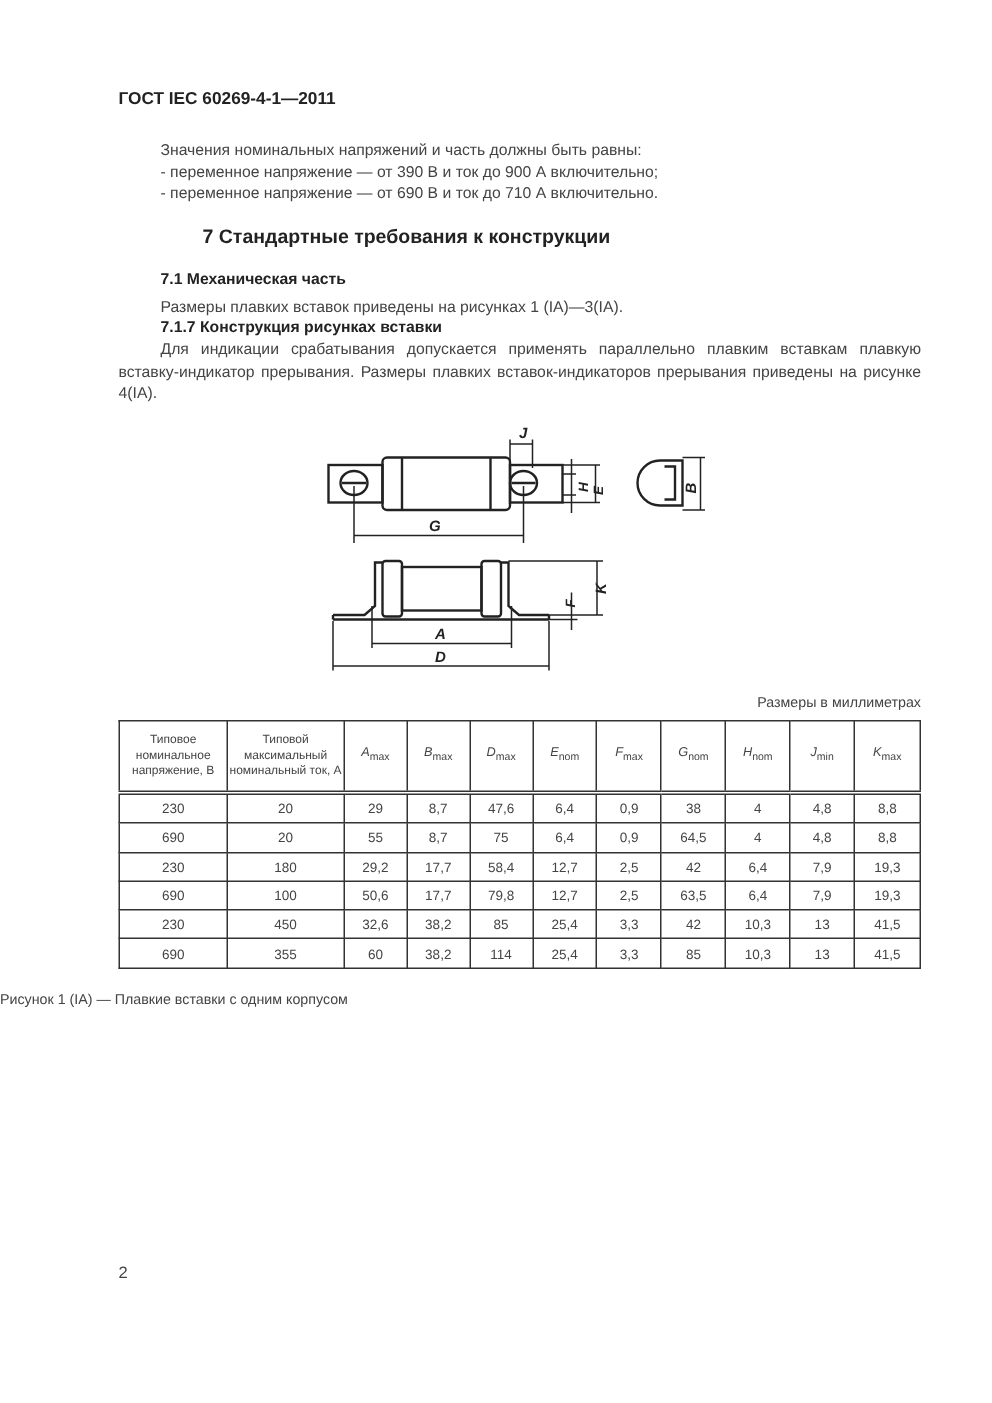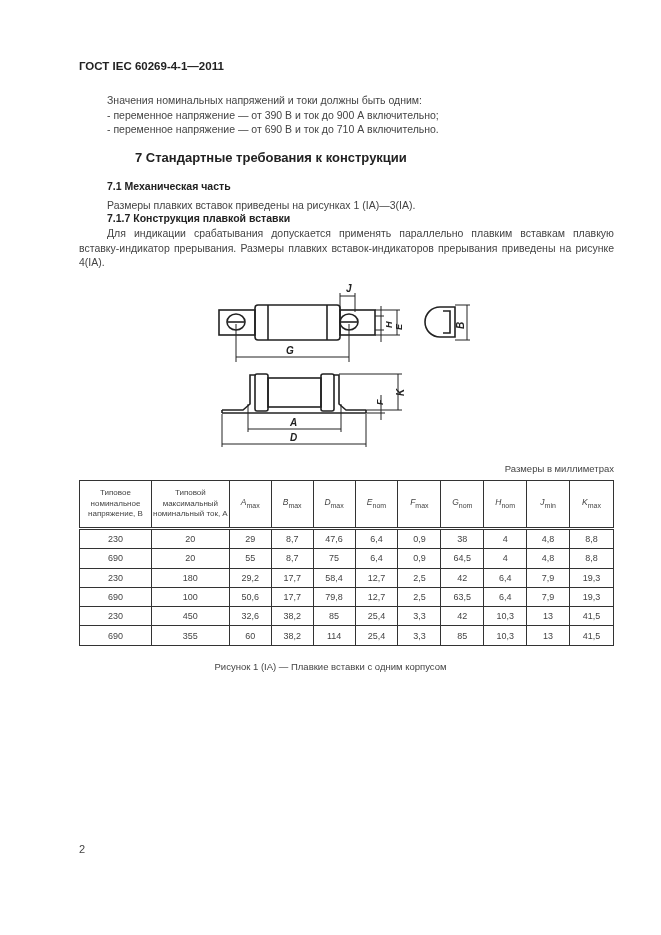--- a/index.html
+++ b/index.html
@@ -29,7 +29,7 @@
 <div class="abs hdr">ГОСТ IEC 60269-4-1—2011</div>
 
 <div class="abs p" style="left:107px; top:93px;">
-  <div>Значения номинальных напряжений и токи должны быть одним:</div>
+  <div>Значения номинальных напряжений и часть должны быть равны:</div>
   <div>- переменное напряжение — от 390 В и ток до 900 А включительно;</div>
   <div>- переменное напряжение — от 690 В и ток до 710 А включительно.</div>
 </div>

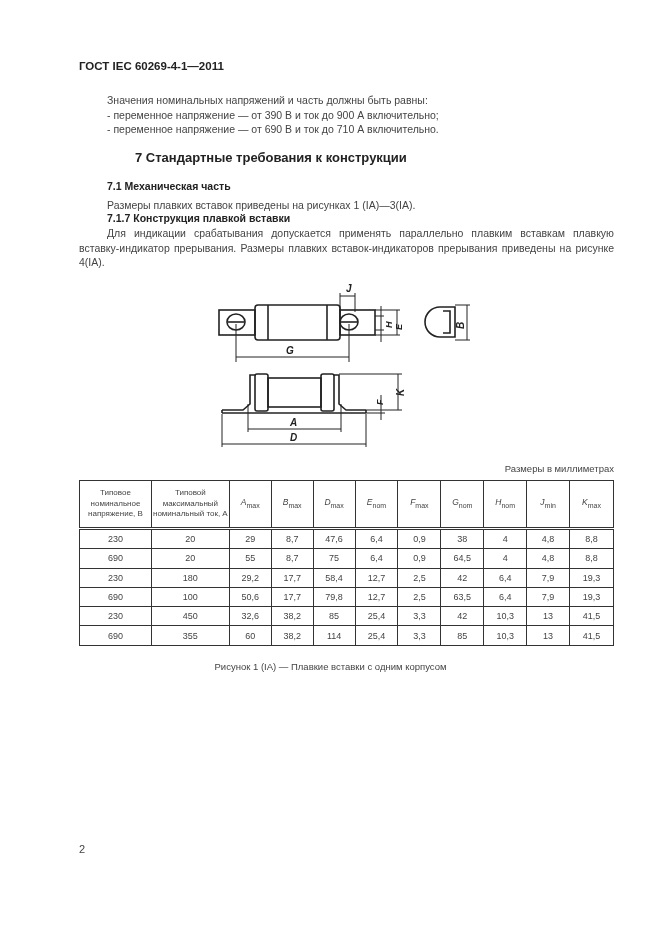--- a/index.html
+++ b/index.html
@@ -37,7 +37,7 @@
 <div class="abs h1">7 Стандартные требования к конструкции</div>
 <div class="abs h2" style="left:107px; top:180px;">7.1 Механическая часть</div>
 <div class="abs p" style="left:107px; top:198px;">Размеры плавких вставок приведены на рисунках 1 (IA)—3(IA).</div>
-<div class="abs h2" style="left:107px; top:212px;">7.1.7 Конструкция плавкой вставки</div>
+<div class="abs h2" style="left:107px; top:212px;">7.1.7 Конструкция рисунках вставки</div>
 <div class="abs just" style="top:226px; text-indent:28px;">Для индикации срабатывания допускается применять параллельно плавким вставкам плавкую вставку-индикатор прерывания. Размеры плавких вставок-индикаторов прерывания приведены на рисунке 4(IA).</div>
 
 <svg class="abs" style="left:200px; top:280px;" width="290" height="175" viewBox="200 280 290 175">

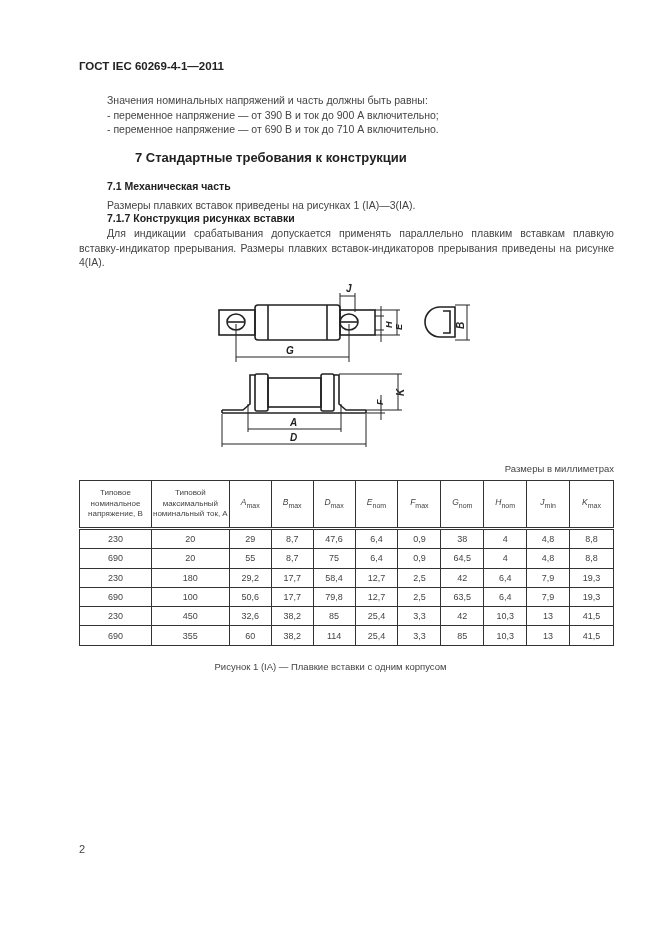--- a/index.html
+++ b/index.html
@@ -19,7 +19,7 @@
   table.dims th sub { font-size:7px; font-style:normal; }
   table.dims td { height:18.3px; }
   table.dims tr.first td { border-top:3px double #333; }
-  .caption { left:0; width:661px; top:661px; text-align:center; font-size:9.5px; color:#444; }
+  .caption { left:0; width:661px; top:661px; font-size:9.5px; color:#444; }
   .pageno { left:79px; top:843px; font-size:11px; color:#444; }
   svg text { font-family:"Liberation Sans", sans-serif; font-style:italic; font-weight:bold; }
 </style>

